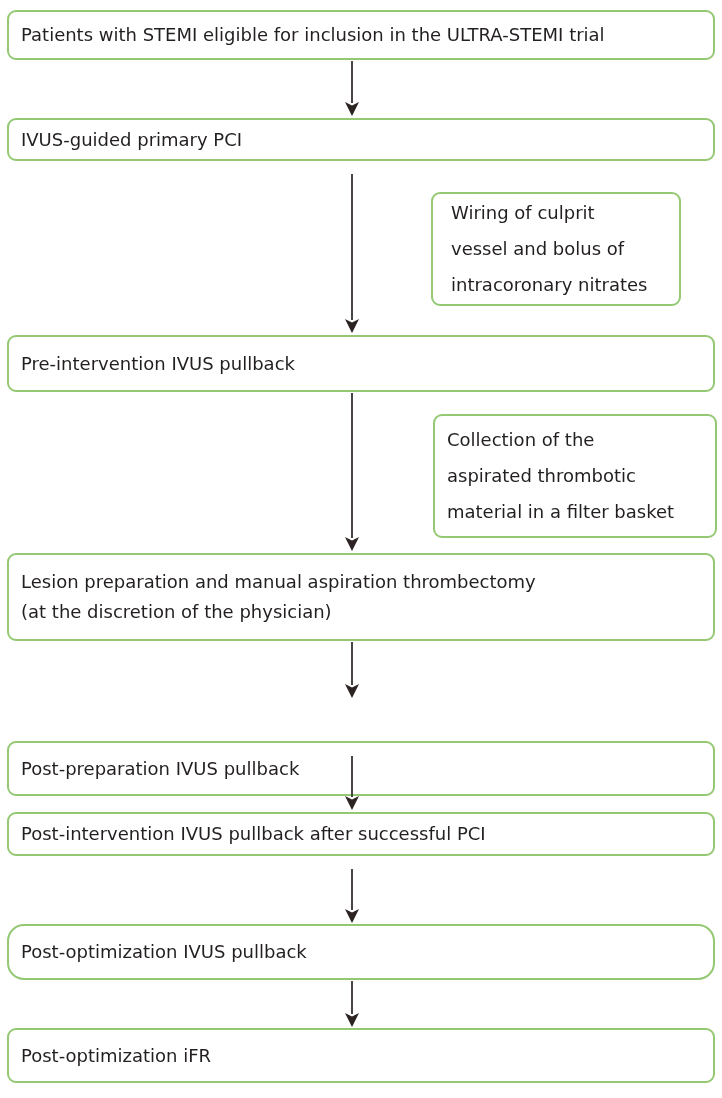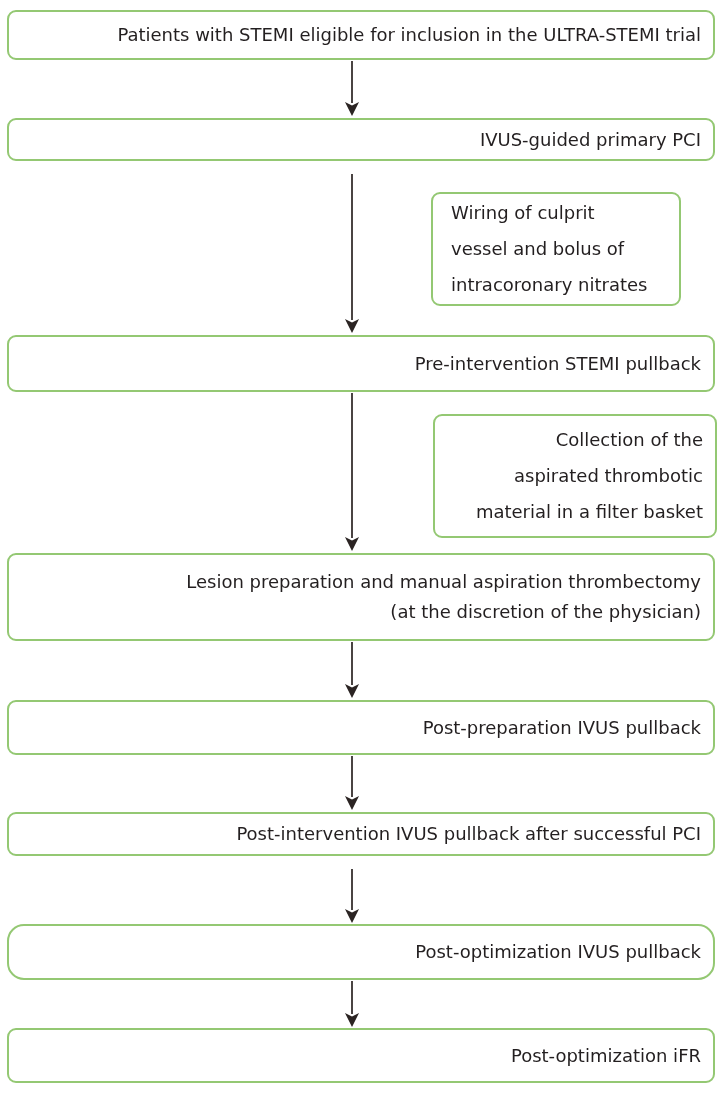--- a/index.html
+++ b/index.html
@@ -25,7 +25,7 @@
   .box .label {
     font-size: 18px;
     line-height: 30px;
-    text-align: right;
+    text-align: left;
     white-space: pre-line;
     color: #231f20;
     width: 100%;

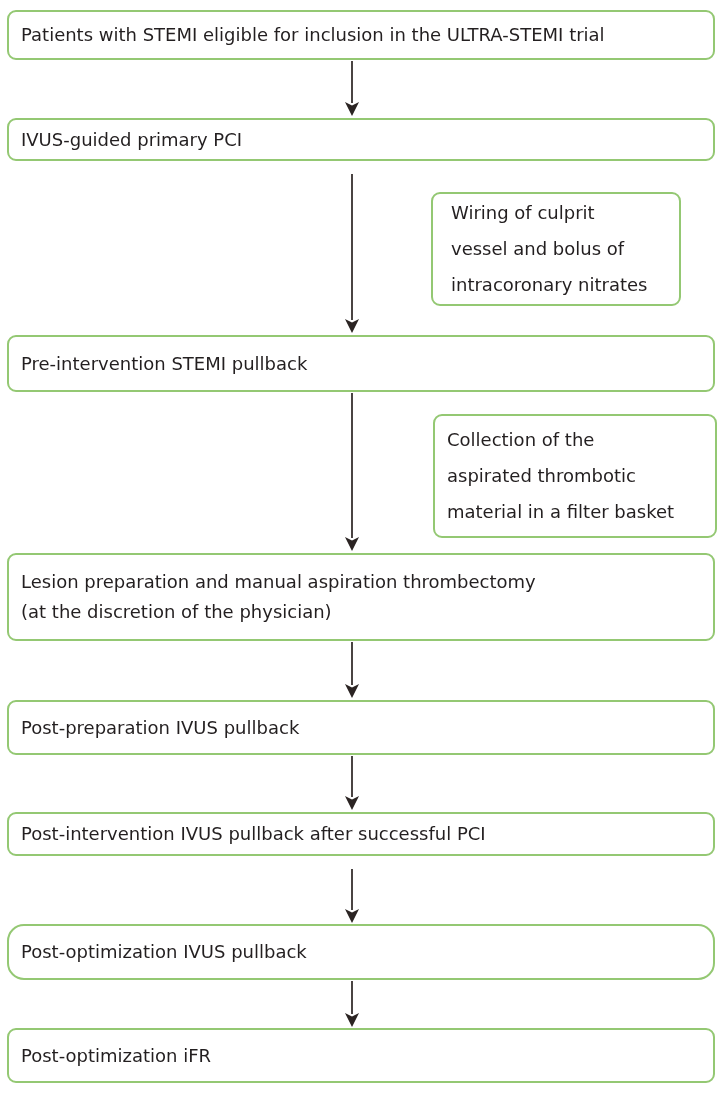--- a/index.html
+++ b/index.html
@@ -86,7 +86,7 @@
   </div>
 
   <div class="box main-box" style="top:335px;height:57px;">
-    <span class="label">Pre-intervention STEMI pullback</span>
+    <span class="label">Pre-intervention IVUS pullback</span>
   </div>
 
   <div class="arrow" style="left:344px;top:393px;height:158px;">

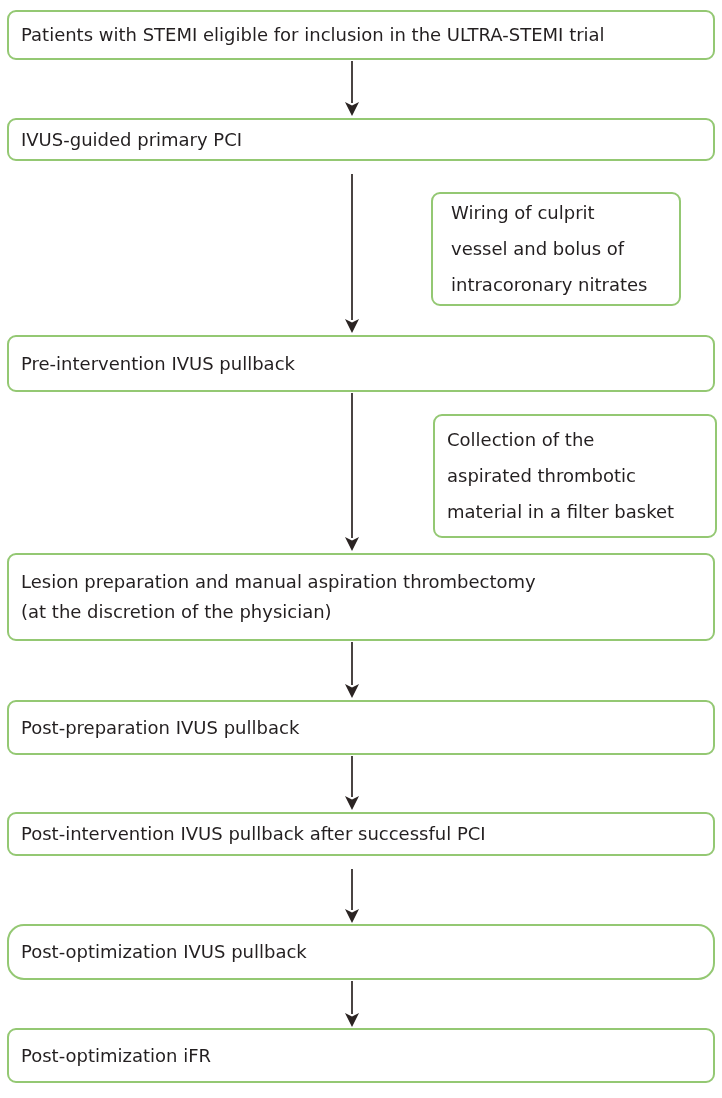--- a/index.html
+++ b/index.html
@@ -114,7 +114,7 @@
       </svg>
   </div>
 
-  <div class="box main-box" style="top:700px;height:55px;">
+  <div class="box main-box" style="top:741px;height:55px;">
     <span class="label">Post-preparation IVUS pullback</span>
   </div>
 

